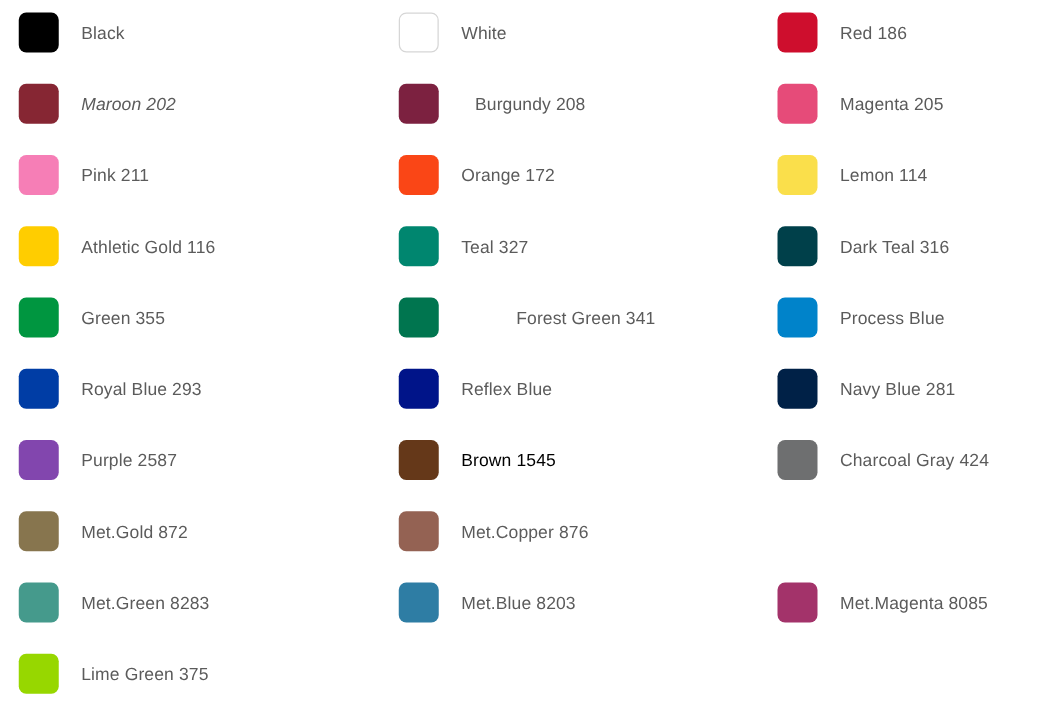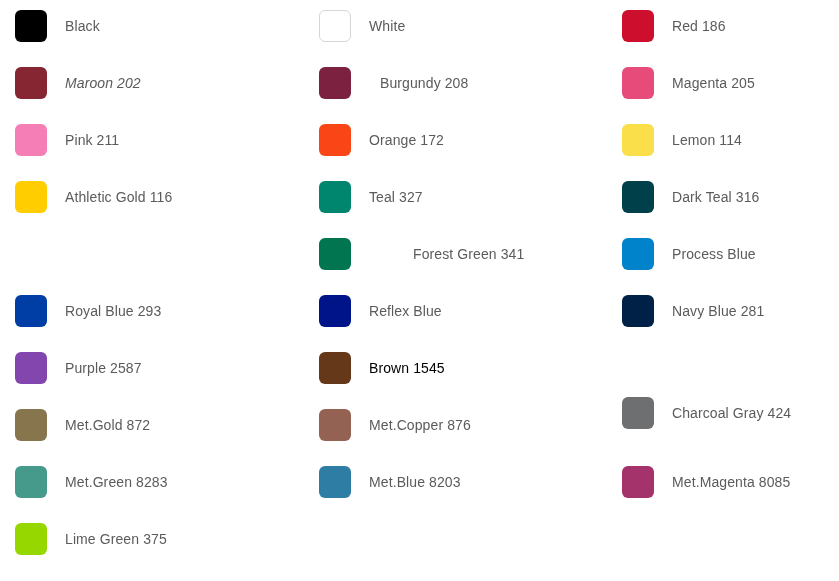--- a/index.html
+++ b/index.html
@@ -107,6 +107,10 @@
       <div class="swatch-chip" title="#00404A" style="background: rgb(0, 64, 74);"></div>
       <span class="swatch-label" style="color: rgb(91, 91, 91);">Dark Teal 316</span>
     </div>
+    <div class="swatch-row col-0" style="top: 238px;">
+      <div class="swatch-chip" title="#009640" style="background: rgb(0, 150, 64);"></div>
+      <span class="swatch-label" style="color: rgb(91, 91, 91);">Green 355</span>
+    </div>
     <div class="swatch-row col-1" style="top: 238px; gap: 44px;">
       <div class="swatch-chip" title="#00754F" style="background: rgb(0, 117, 79);"></div>
       <span class="swatch-label" style="color: rgb(91, 91, 91);">Forest Green 341</span>

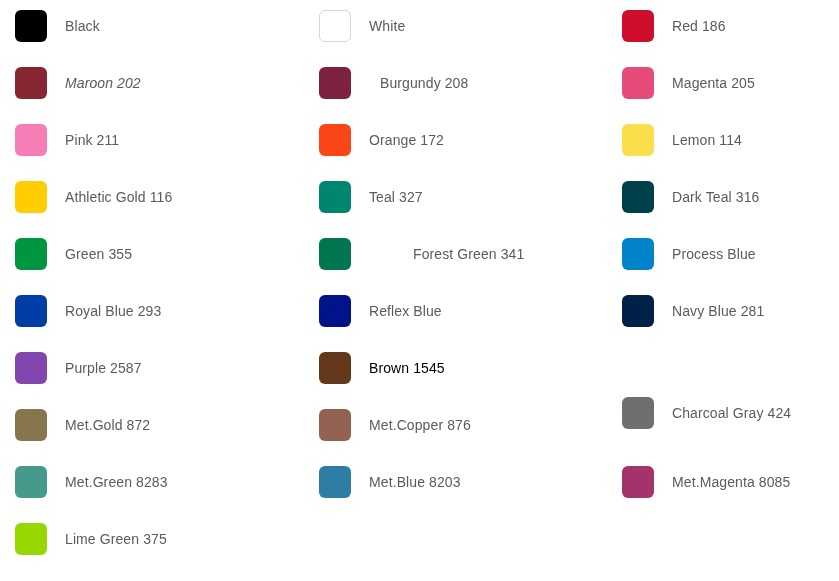--- a/index.html
+++ b/index.html
@@ -139,7 +139,7 @@
       <div class="swatch-chip" title="#653819" style="background: rgb(101, 56, 25);"></div>
       <span class="swatch-label" style="color: #000000;">Brown 1545</span>
     </div>
-    <div class="swatch-row col-2" style="top: 352px; margin-top: 45px;">
+    <div class="swatch-row col-2" style="top: 352px;">
       <div class="swatch-chip" title="#6E6F70" style="background: rgb(110, 111, 112);"></div>
       <span class="swatch-label" style="color: rgb(91, 91, 91);">Charcoal Gray 424</span>
     </div>

